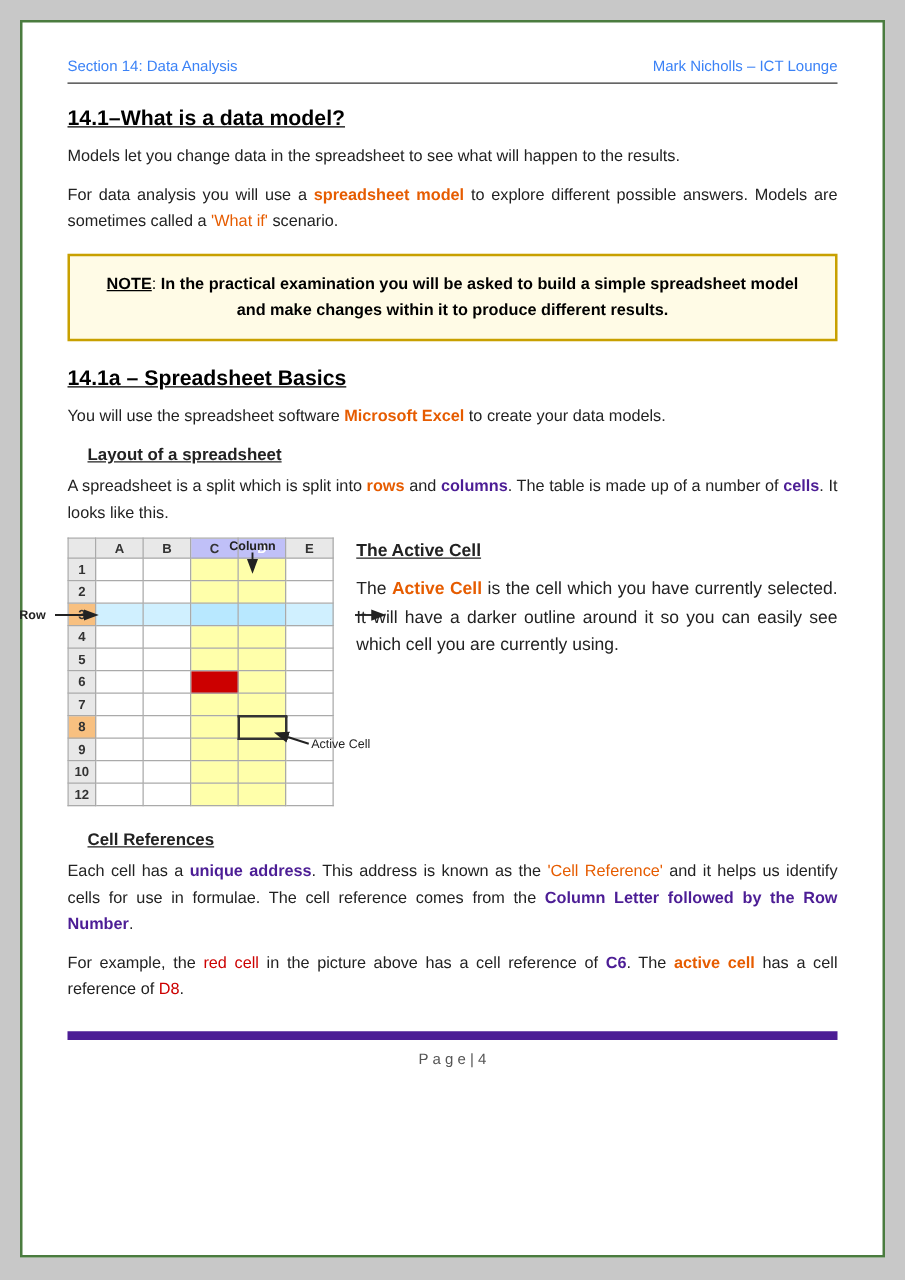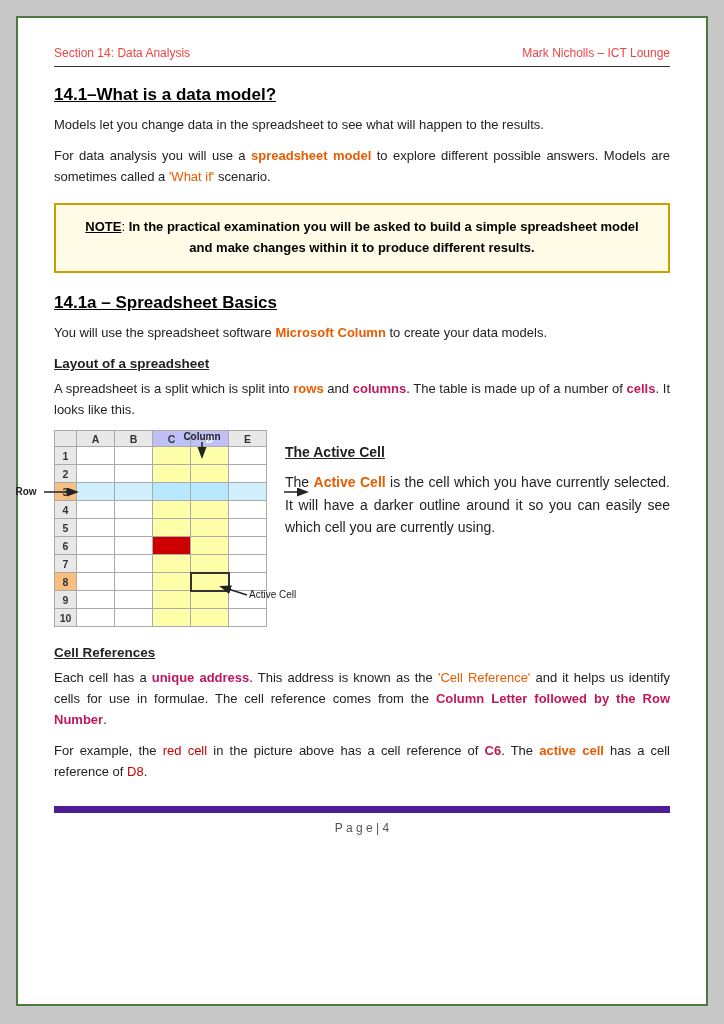--- a/index.html
+++ b/index.html
@@ -27,7 +27,7 @@
       padding-bottom: 6px;
       margin-bottom: 18px;
       font-size: 12px;
-      color: #ef4444;
+      color: #3b82f6;
     }
     h2.section-title {
       font-size: 17px;

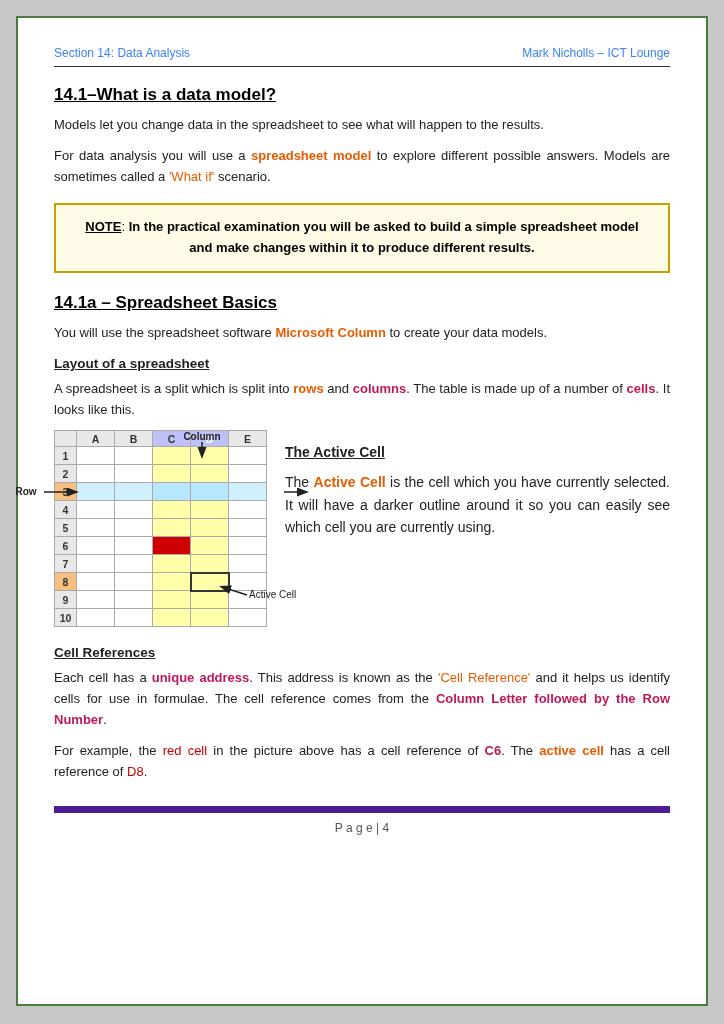--- a/index.html
+++ b/index.html
@@ -184,7 +184,7 @@
   </h2>
 
   <p class="body-text">
-    <span>You will use the spreadsheet software </span><span class="highlight-orange">Microsoft Column</span><span> to create your data models.</span>
+    <span>You will use the spreadsheet software </span><span class="highlight-orange">Microsoft Excel</span><span> to create your data models.</span>
   </p>
 
   <div class="sub-heading">

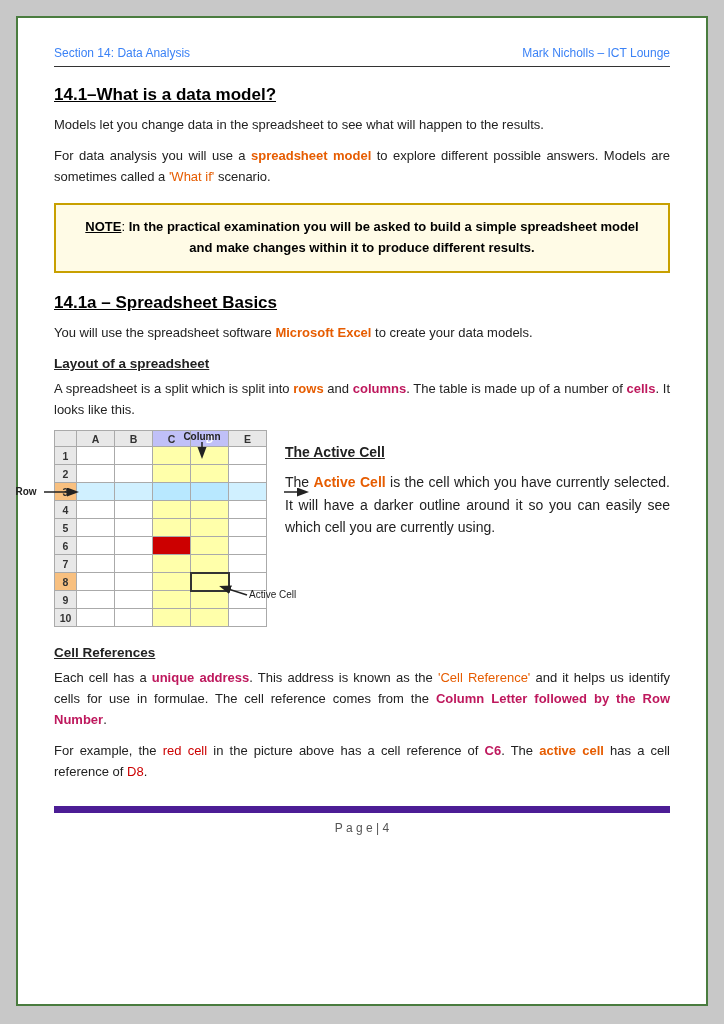--- a/index.html
+++ b/index.html
@@ -69,7 +69,7 @@
       font-size: 13.5px;
       font-weight: bold;
       text-decoration: underline;
-      margin: 12px 0 8px 0;
+      margin: 12px 0 8px 16px;
       color: #222;
     }
     .spreadsheet-section {

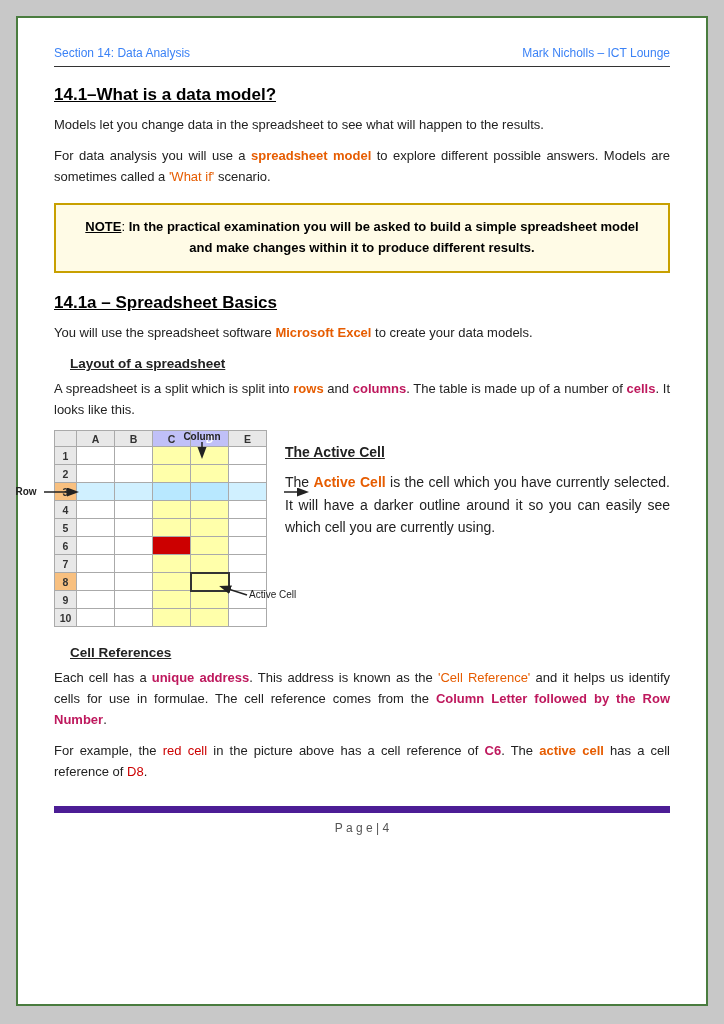--- a/index.html
+++ b/index.html
@@ -46,7 +46,7 @@
       color: #222;
     }
     .highlight-orange { color: #e65c00; font-weight: bold; }
-    .highlight-blue { color: #be185d; font-weight: bold; }
+    .highlight-blue { color: #4c1d95; font-weight: bold; }
     .highlight-red { color: #cc0000; }
     .quote-orange { color: #e65c00; }
     .note-box {

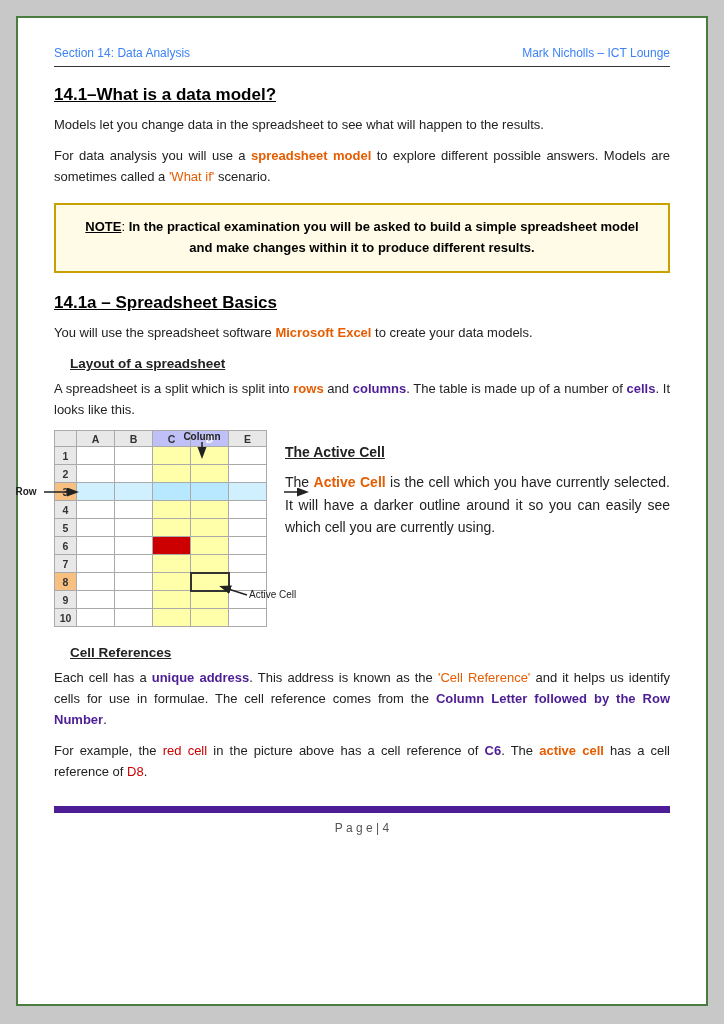--- a/index.html
+++ b/index.html
@@ -137,7 +137,6 @@
       font-weight: bold;
       text-decoration: underline;
       margin-bottom: 8px;
-      margin-top: 12px;
     }
     .footer {
       text-align: center;

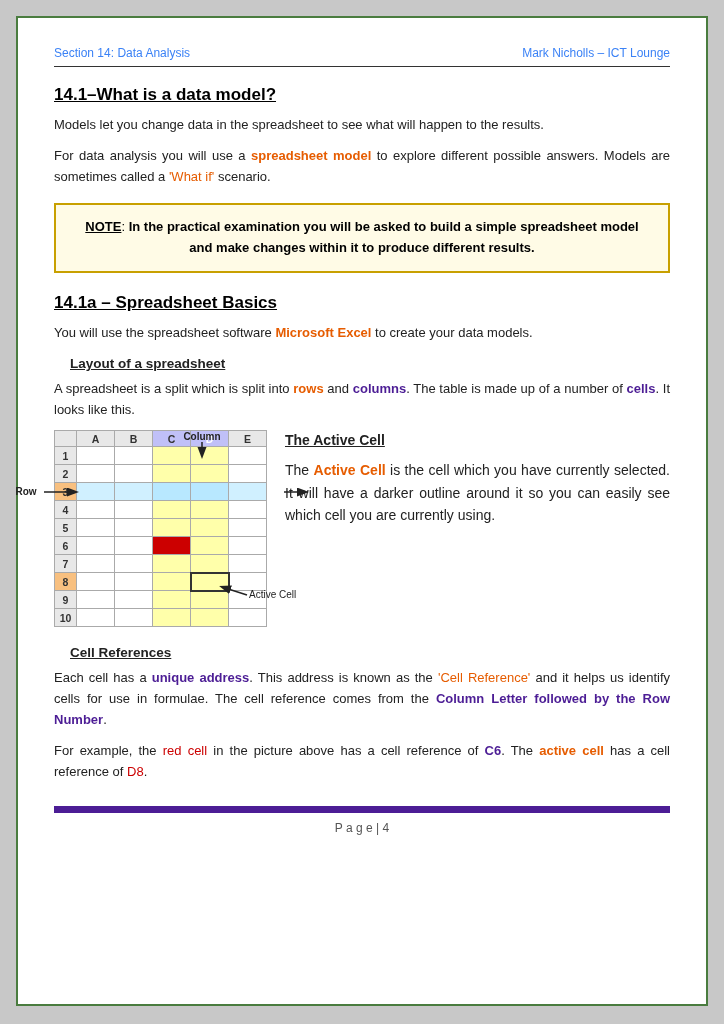--- a/index.html
+++ b/index.html
@@ -301,6 +301,14 @@
             </tr>
 
 
+            <tr>
+              <td class="row-header">12</td>
+              <td></td>
+                <td></td>
+                <td class="col-highlighted"></td>
+                <td class="col-highlighted"></td>
+                <td></td>
+            </tr>
           </tbody>
         </table>
 

